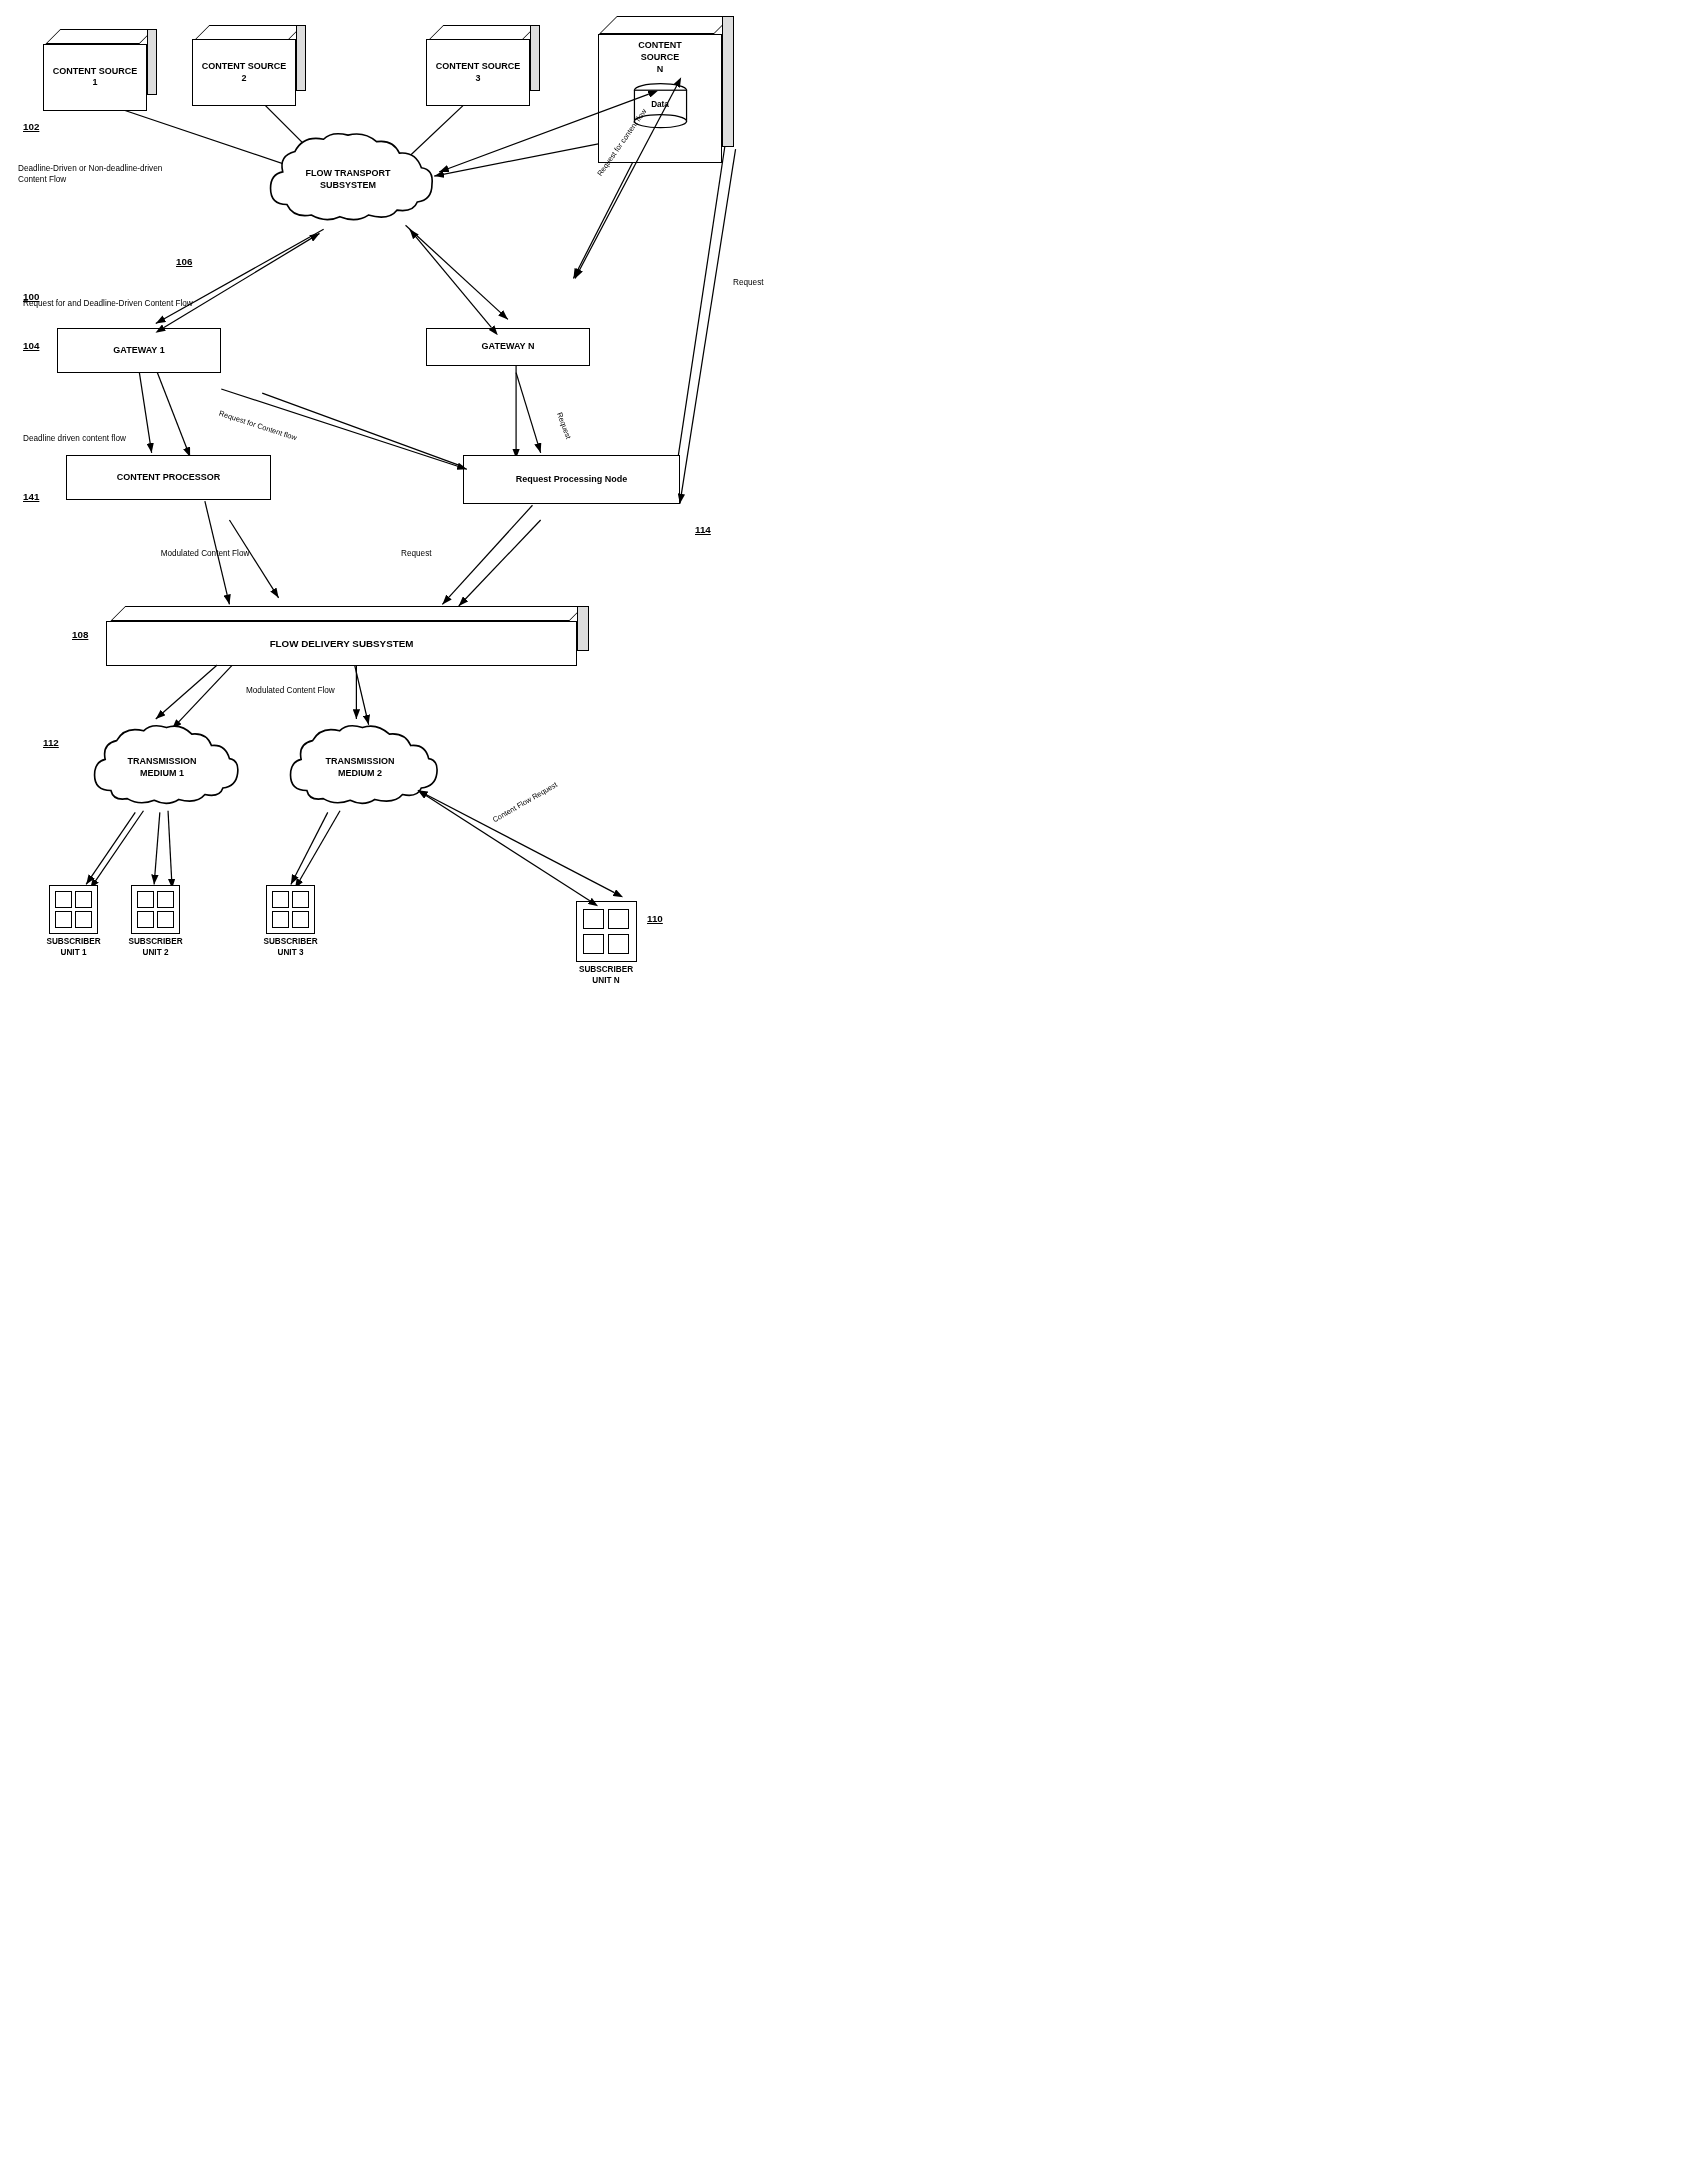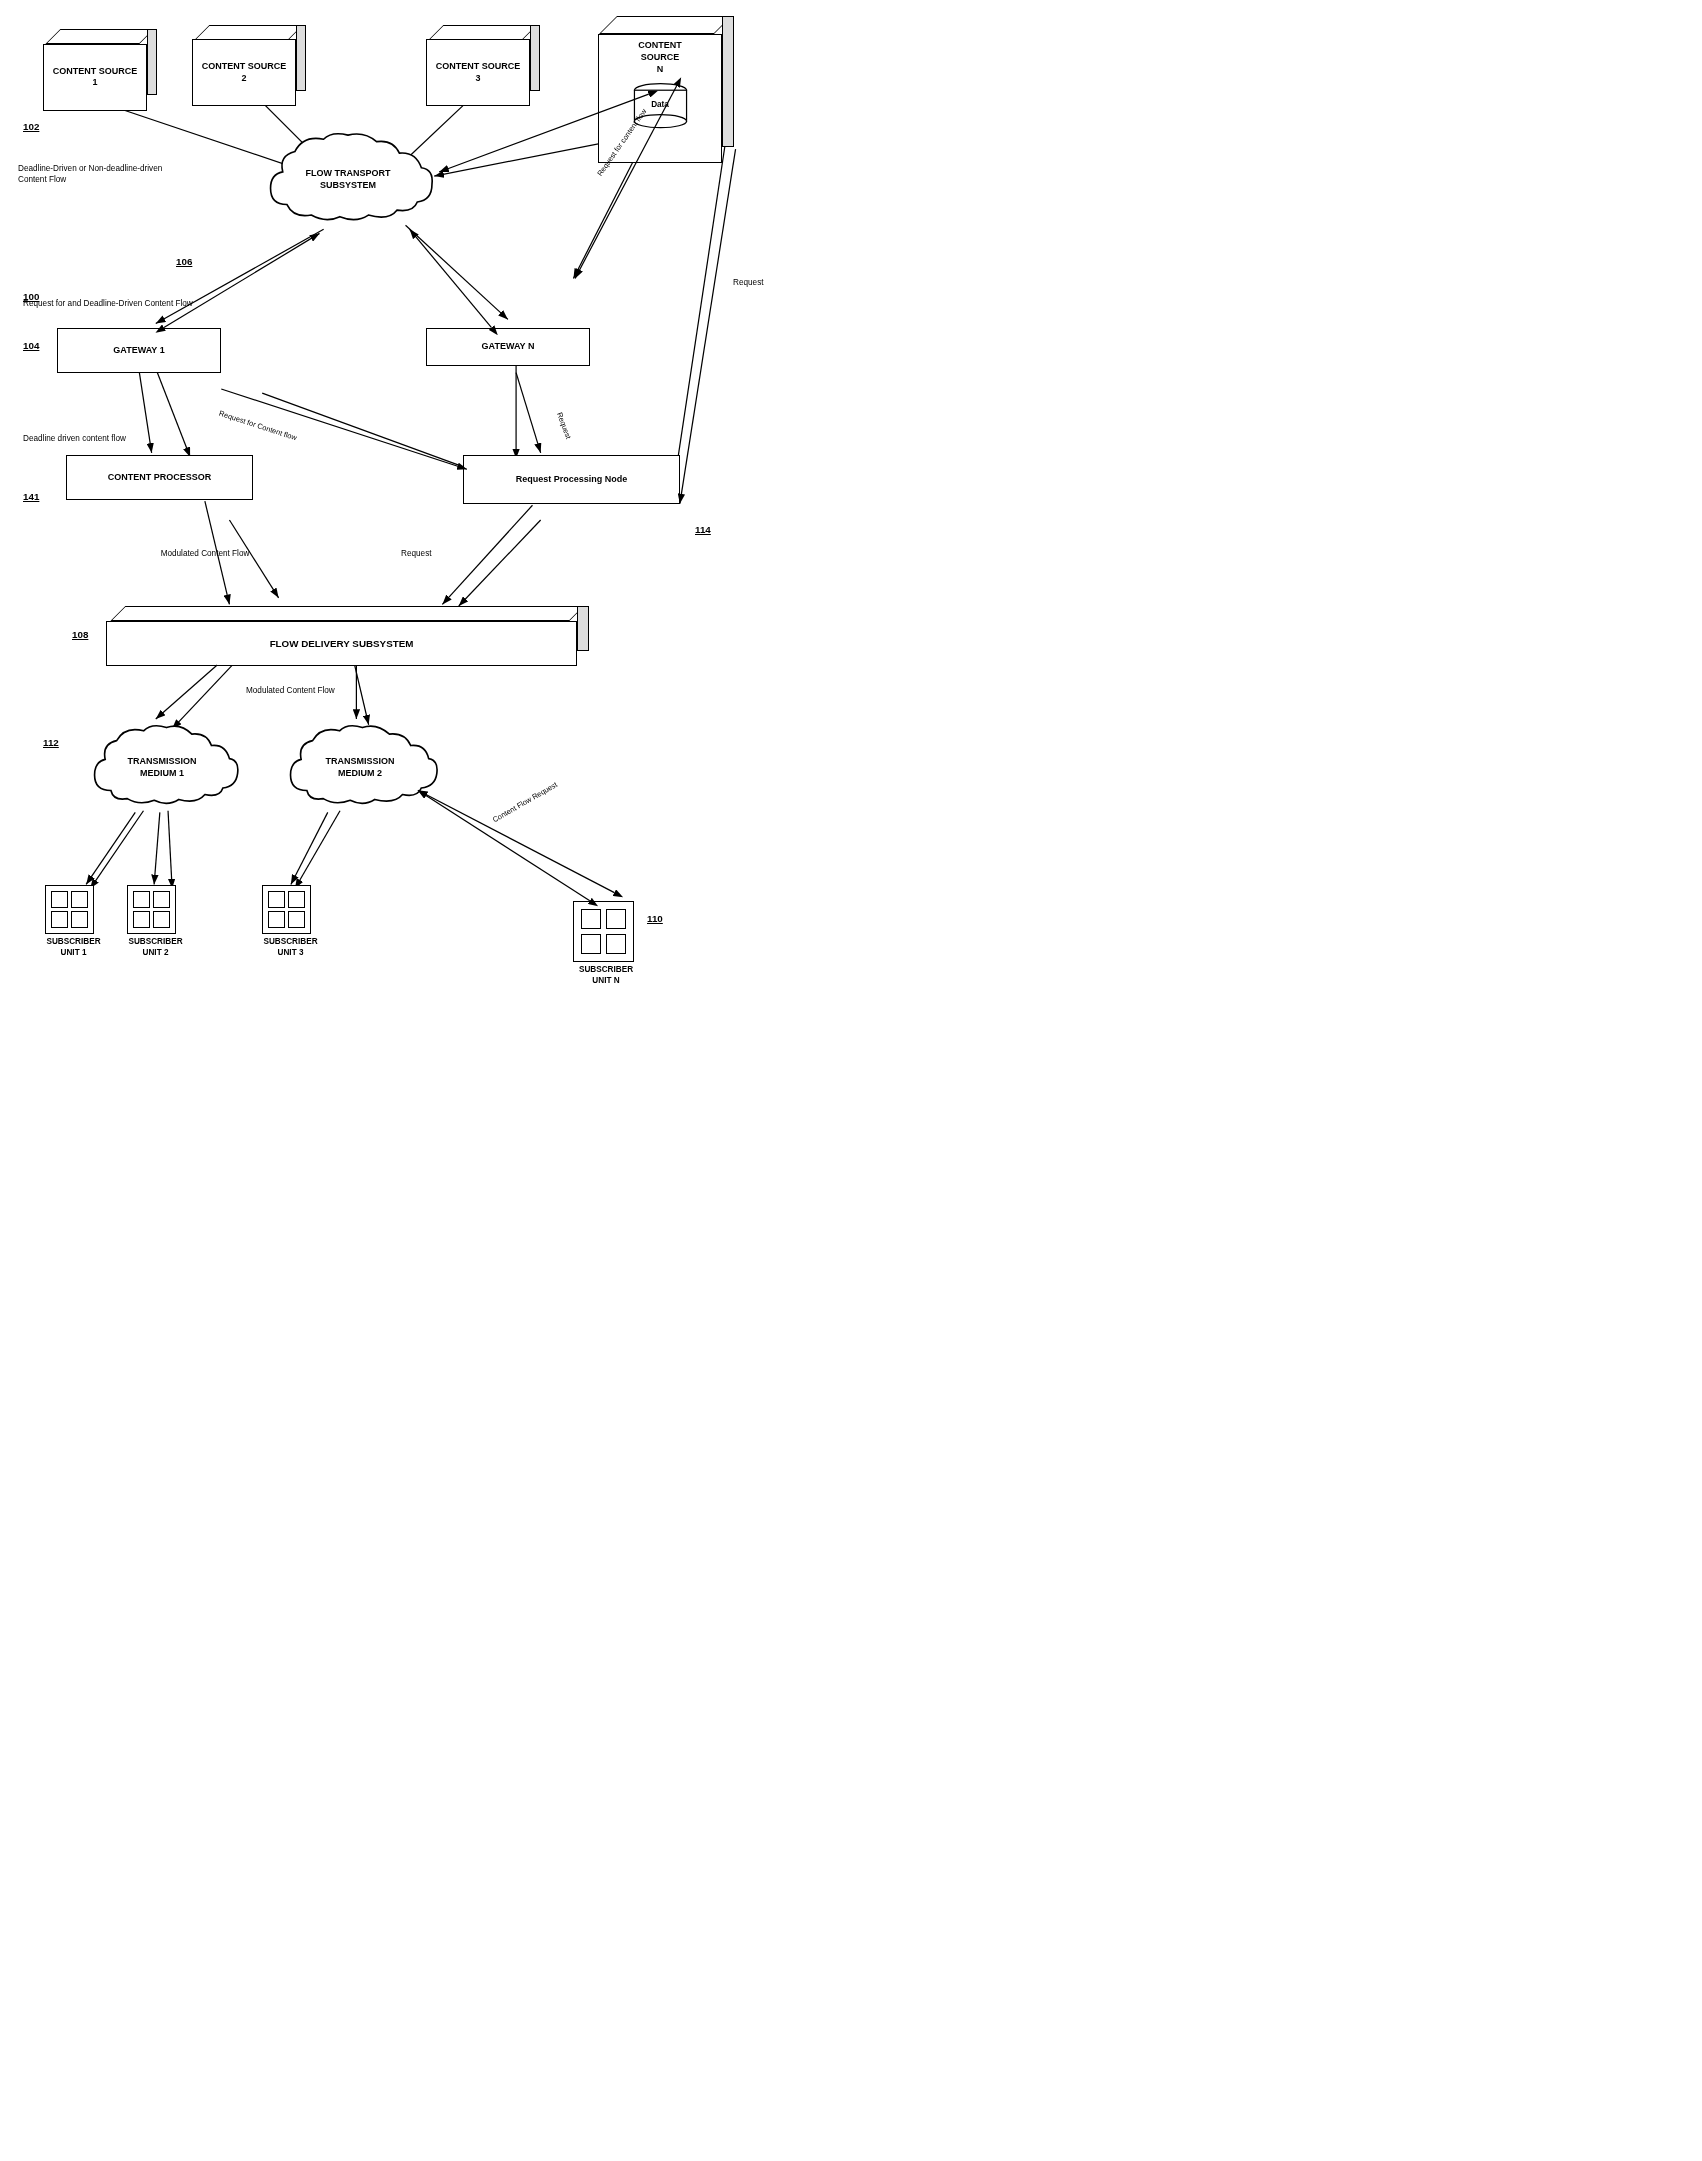--- a/index.html
+++ b/index.html
@@ -242,7 +242,7 @@
 
   <div class="label" style="left:23px; top:434px; width:164px; text-align:left; font-size:8.2px;">Deadline driven content flow</div>
 
-  <div class="box" style="left:66px; top:455px; width:187px; height:45px;">
+  <div class="box" style="left:66px; top:455px; width:205px; height:45px;">
     <span>CONTENT PROCESSOR</span>
   </div>
 

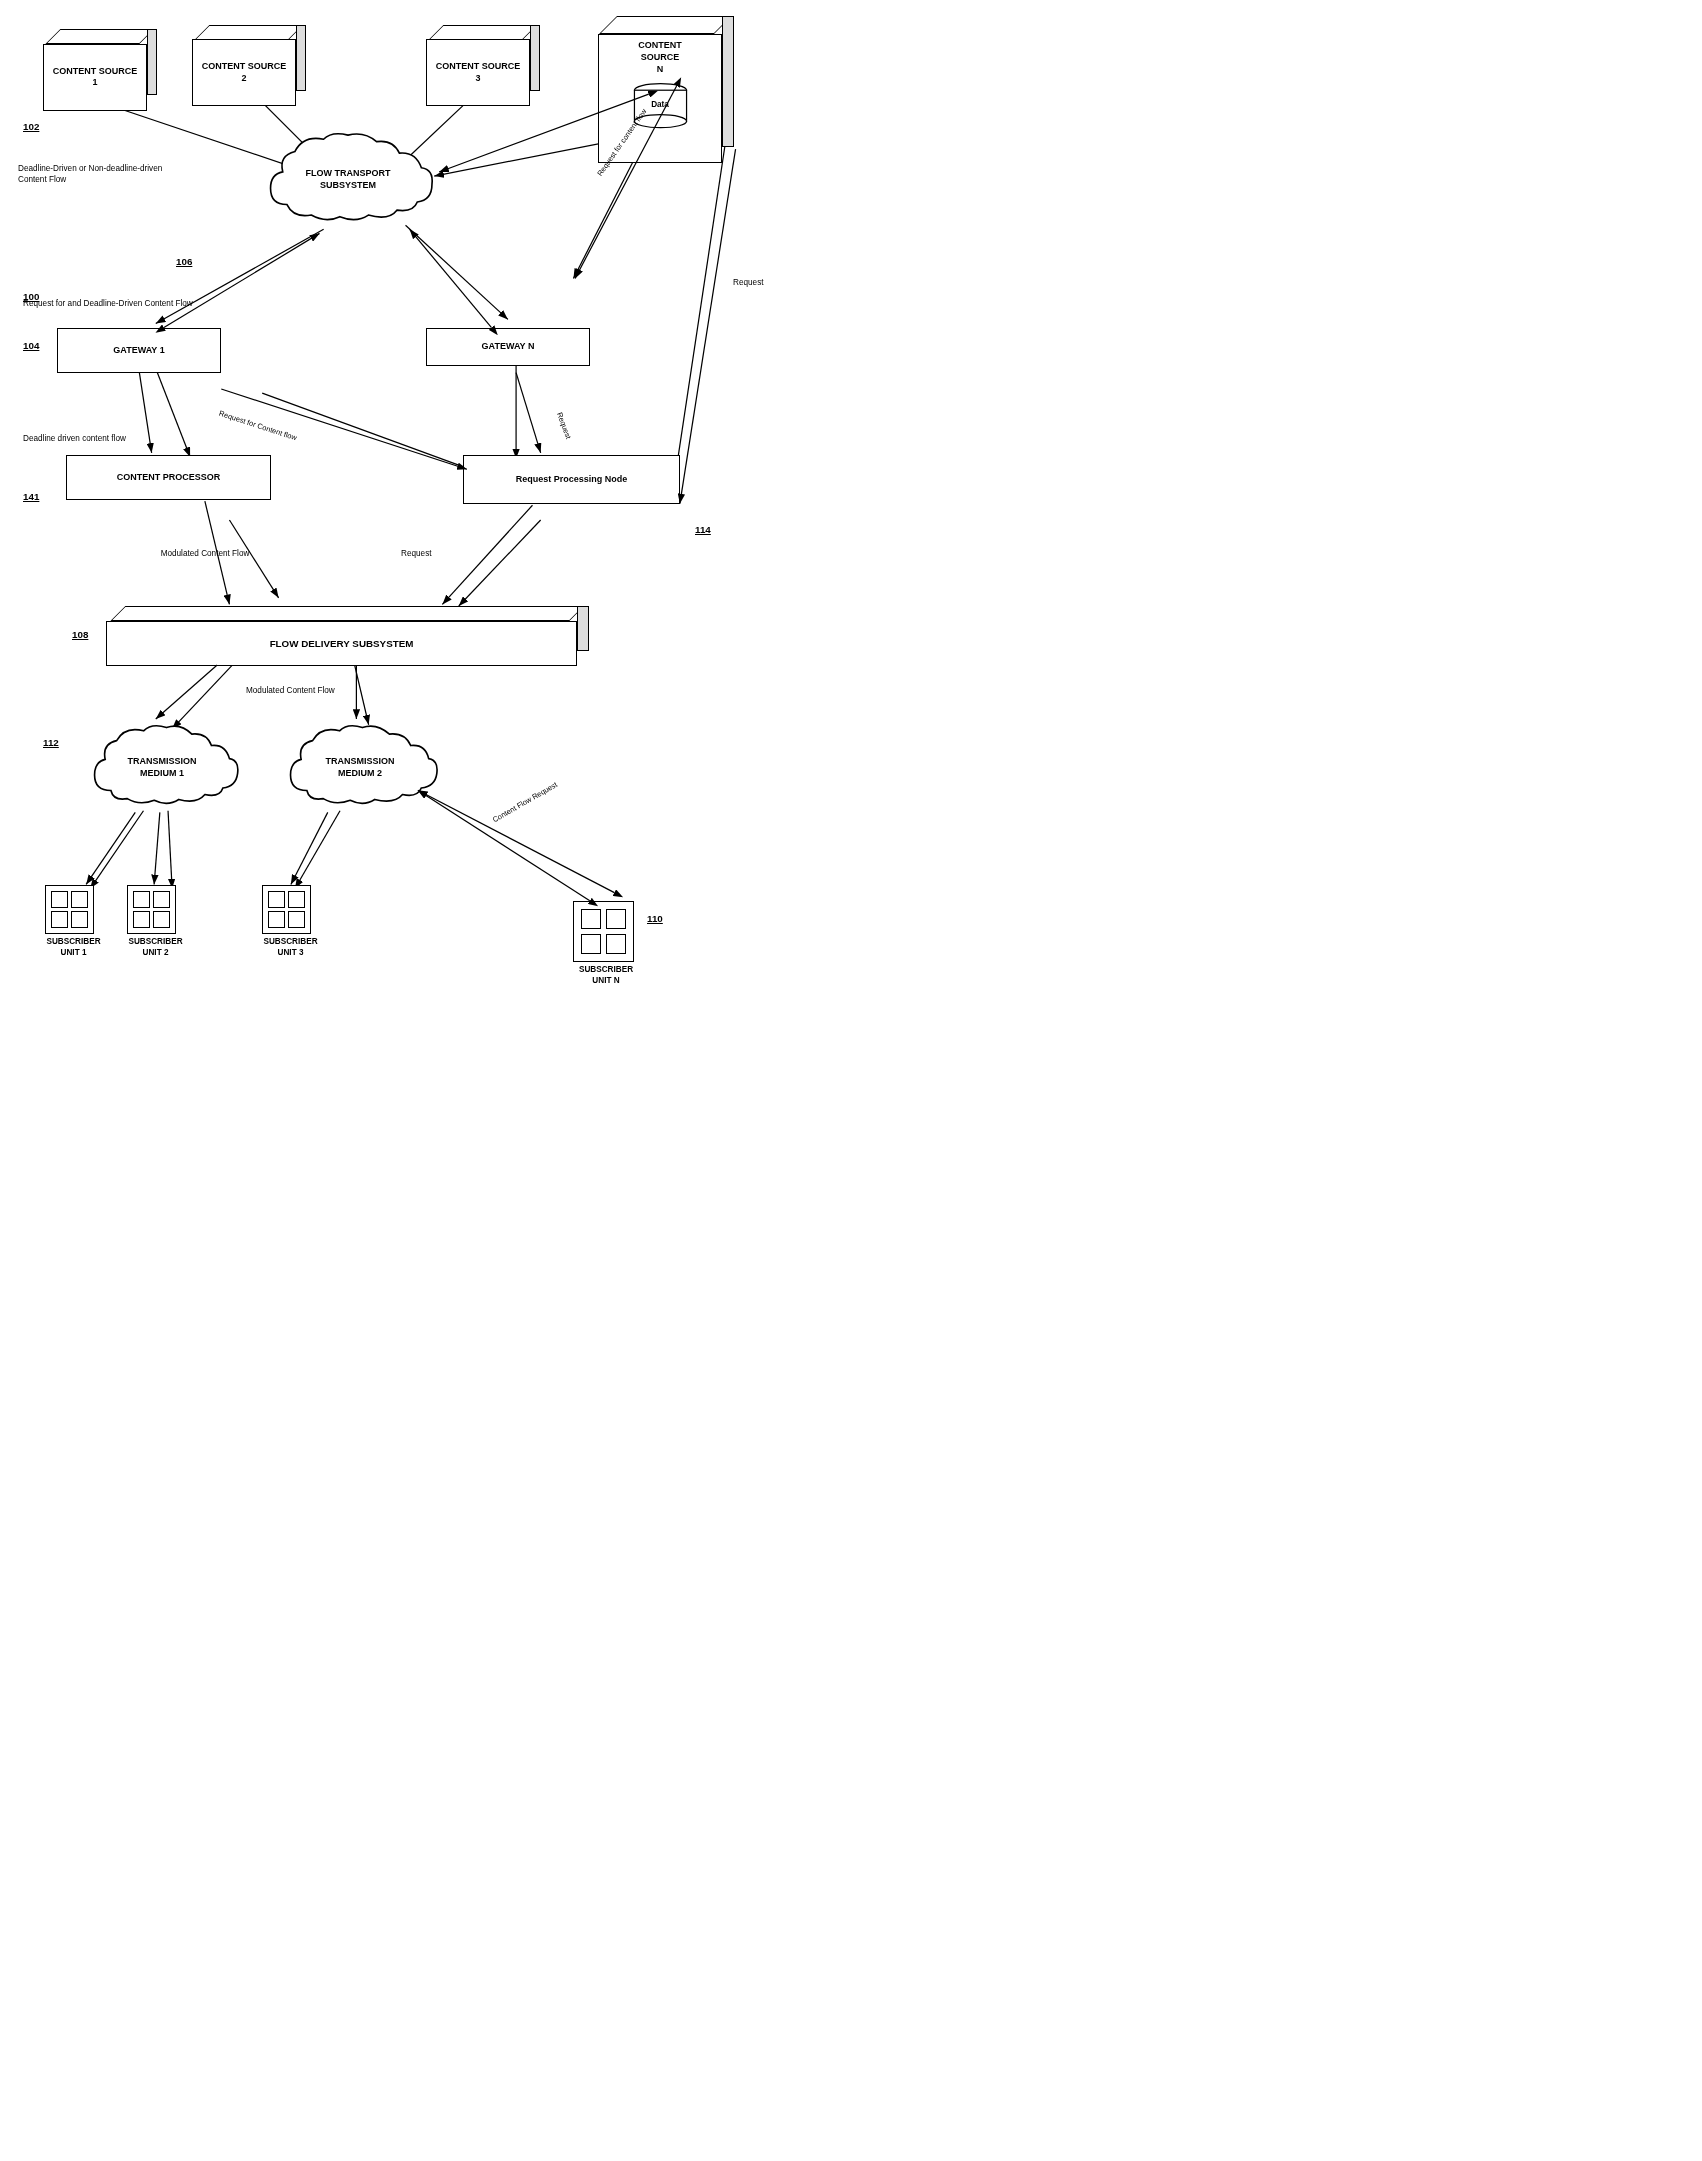--- a/index.html
+++ b/index.html
@@ -59,6 +59,7 @@
       position: absolute;
       display: flex;
       flex-direction: column;
+      align-items: center;
     }
     .sub-unit .icon {
       width: 49px;

